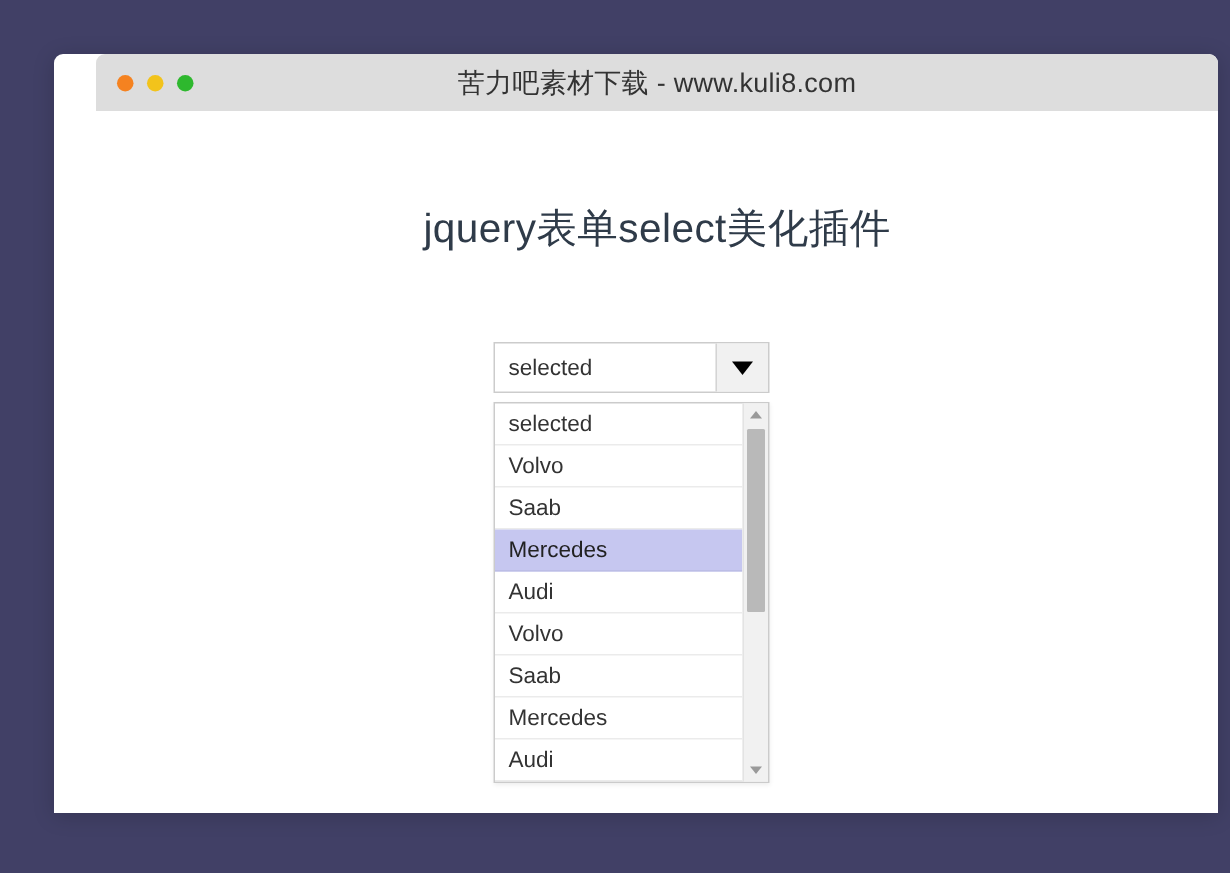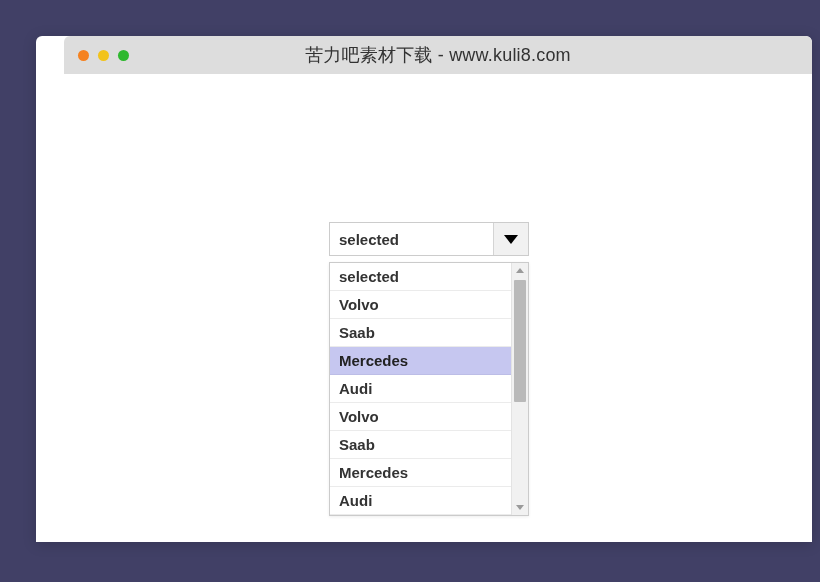--- a/index.html
+++ b/index.html
@@ -230,6 +230,7 @@
 
     <div class="page">
 
+      <h1 class="page-title">jquery表单select美化插件</h1>
 
       <div class="select-wrap">
 

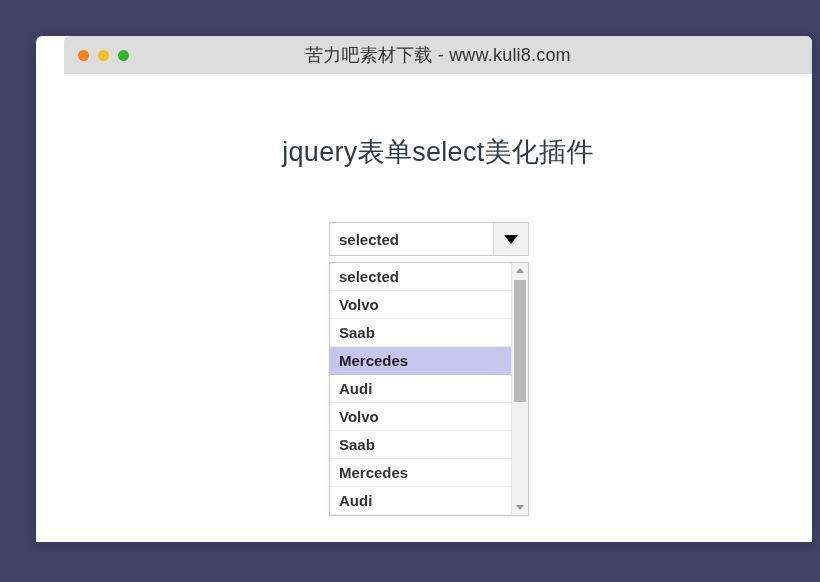--- a/index.html
+++ b/index.html
@@ -93,9 +93,8 @@
   .select-wrap {
     position: absolute;
     left: 265px;
-    top: 148px;
-    width: 200px;
-    font-weight: bold;
+    top: 154px;
+    width: 184px;
   }
 
   .select-box {

